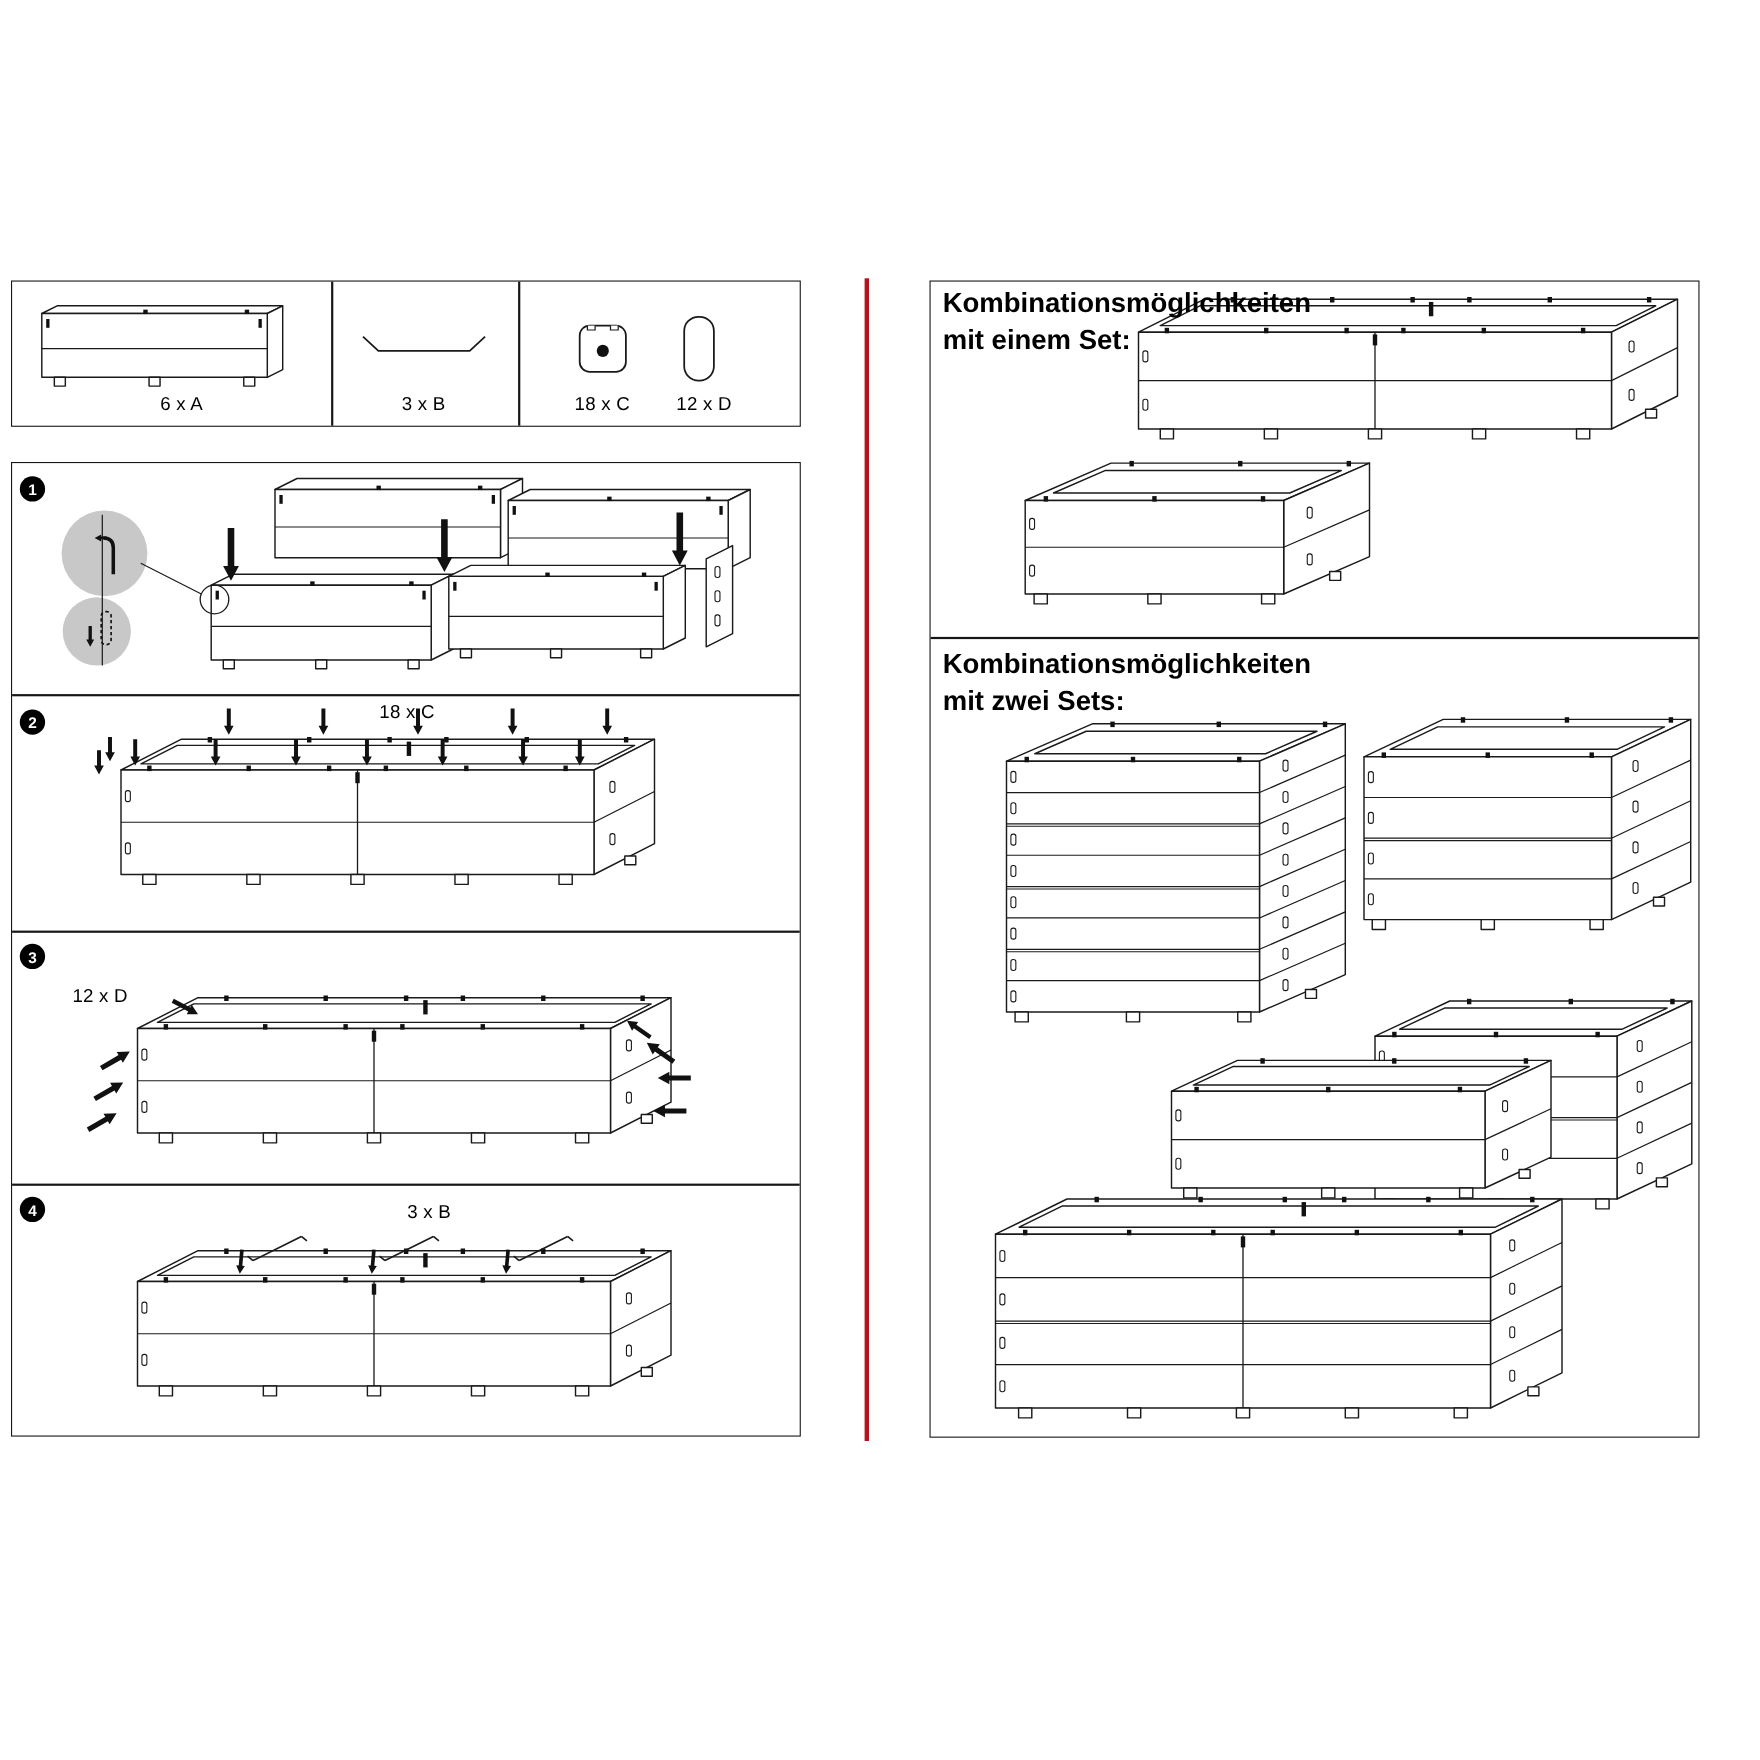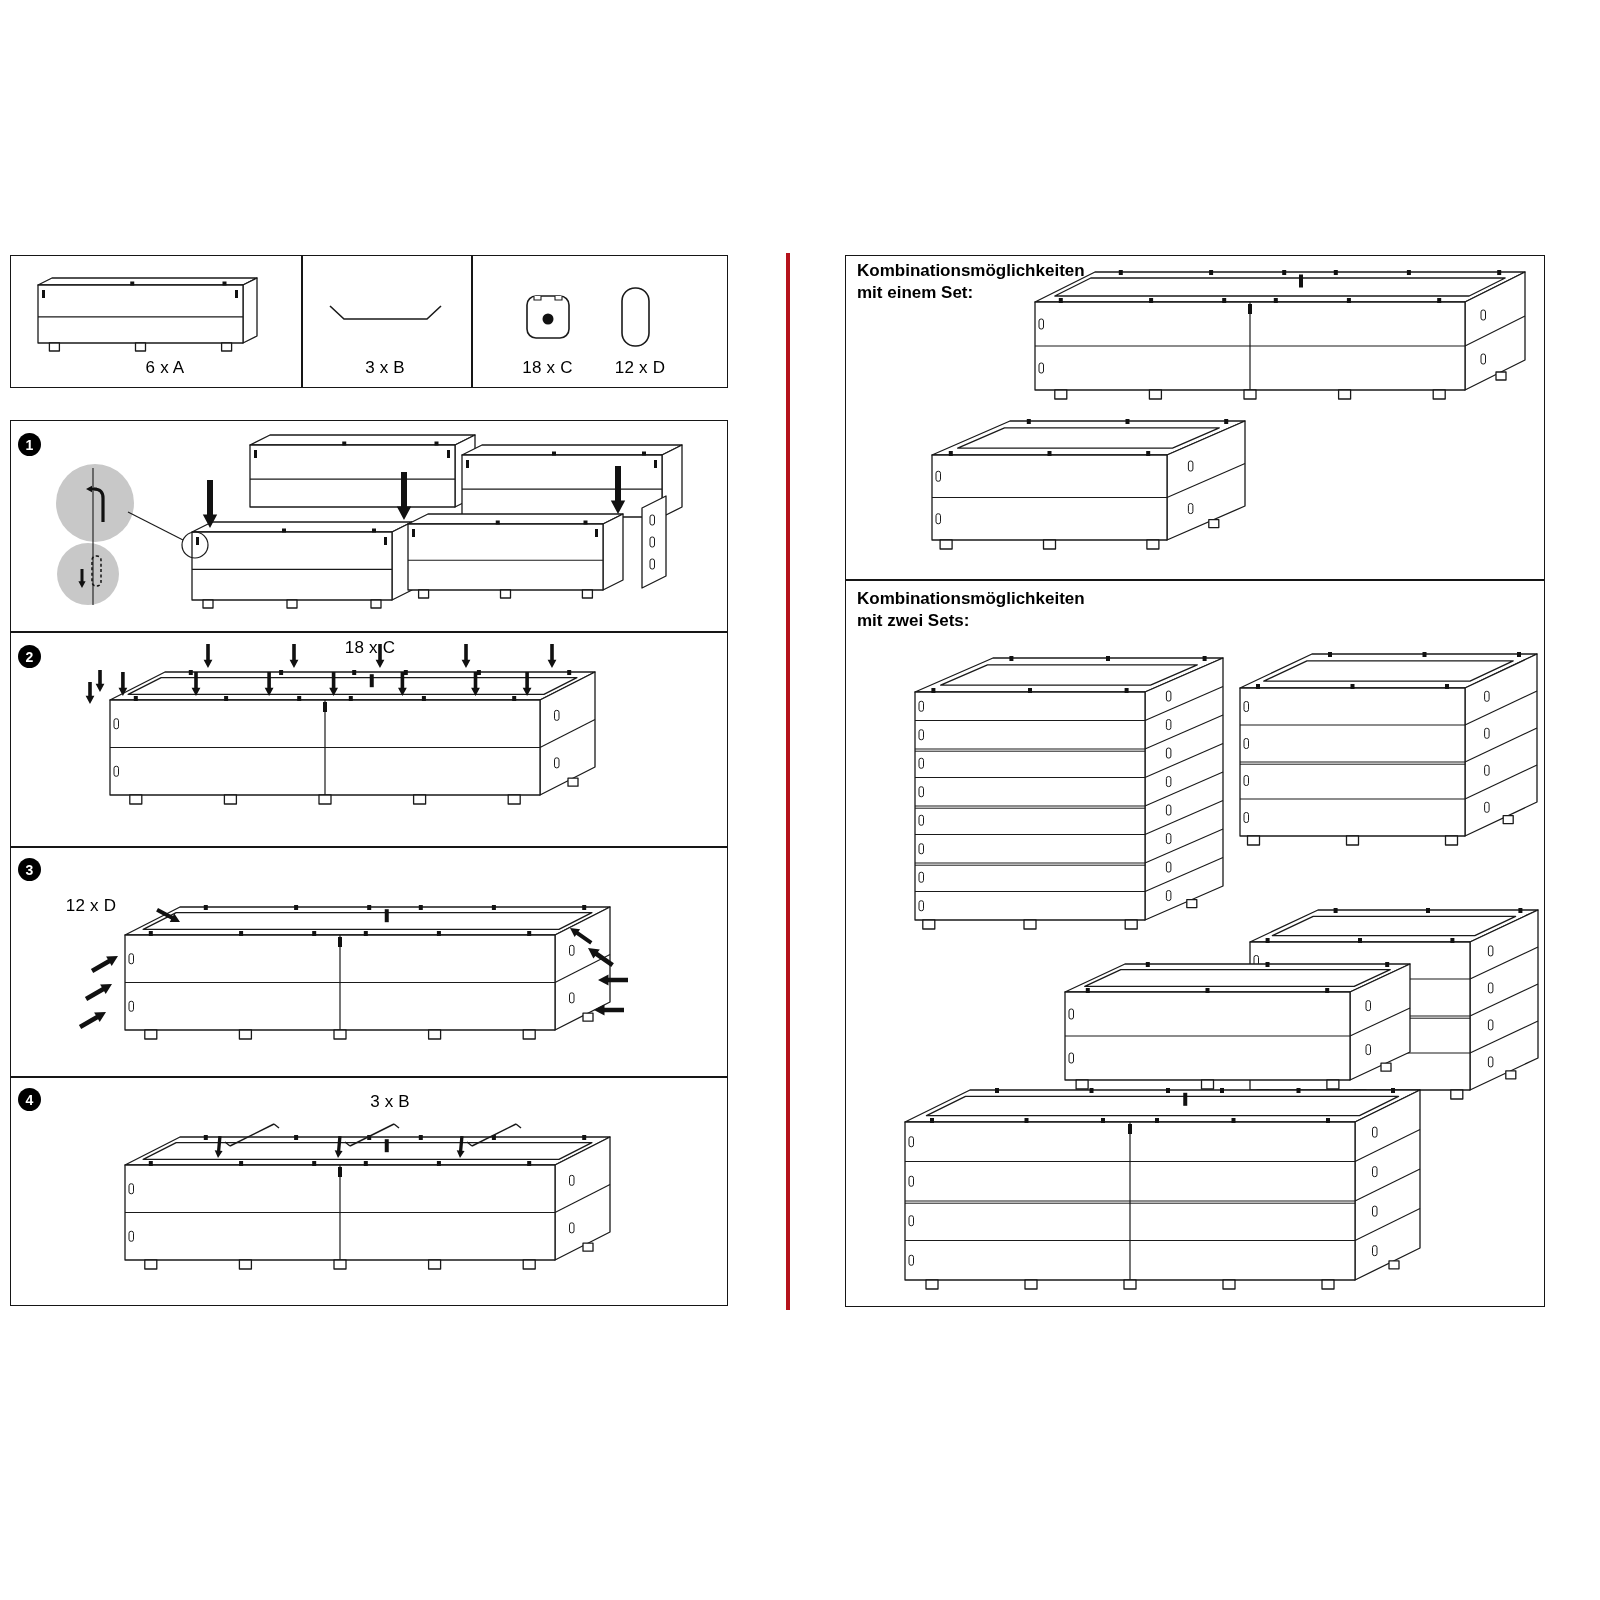--- a/index.html
+++ b/index.html
@@ -10,7 +10,7 @@
   .vdiv{position:absolute;top:0;bottom:0;width:1.5px;background:#161616}
   .hdiv{position:absolute;left:0;right:0;height:1.5px;background:#161616}
   .label{position:absolute;font-size:17px;text-align:center;z-index:5;letter-spacing:.2px}
-  .title{position:absolute;font-size:17px;font-weight:700;line-height:1.3;z-index:5}
+  .title{position:absolute;font-size:25px;font-weight:700;line-height:1.3;z-index:5}
   .badge{position:absolute;width:23px;height:23px;border-radius:50%;background:#000;color:#fff;
          font-size:14px;font-weight:700;display:flex;align-items:center;justify-content:center;z-index:5}
   .red{position:absolute;background:var(--divider-red,#b5121b);z-index:2}

